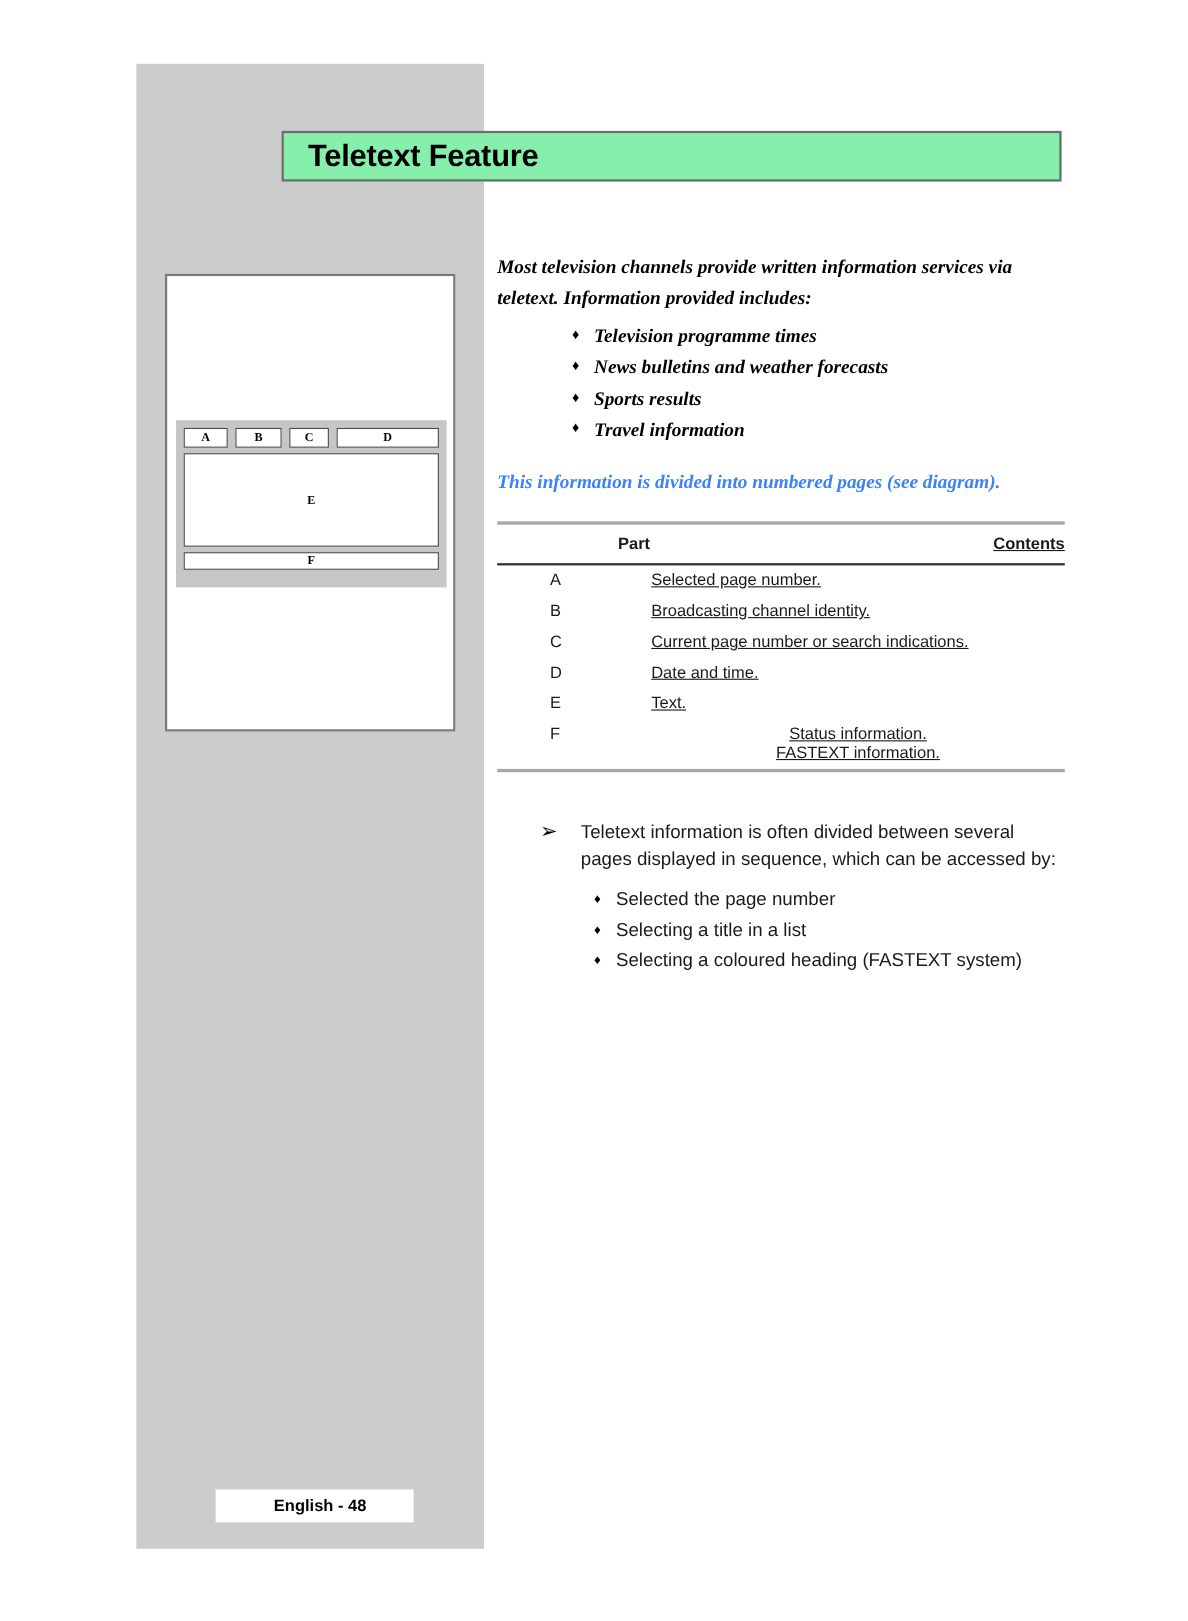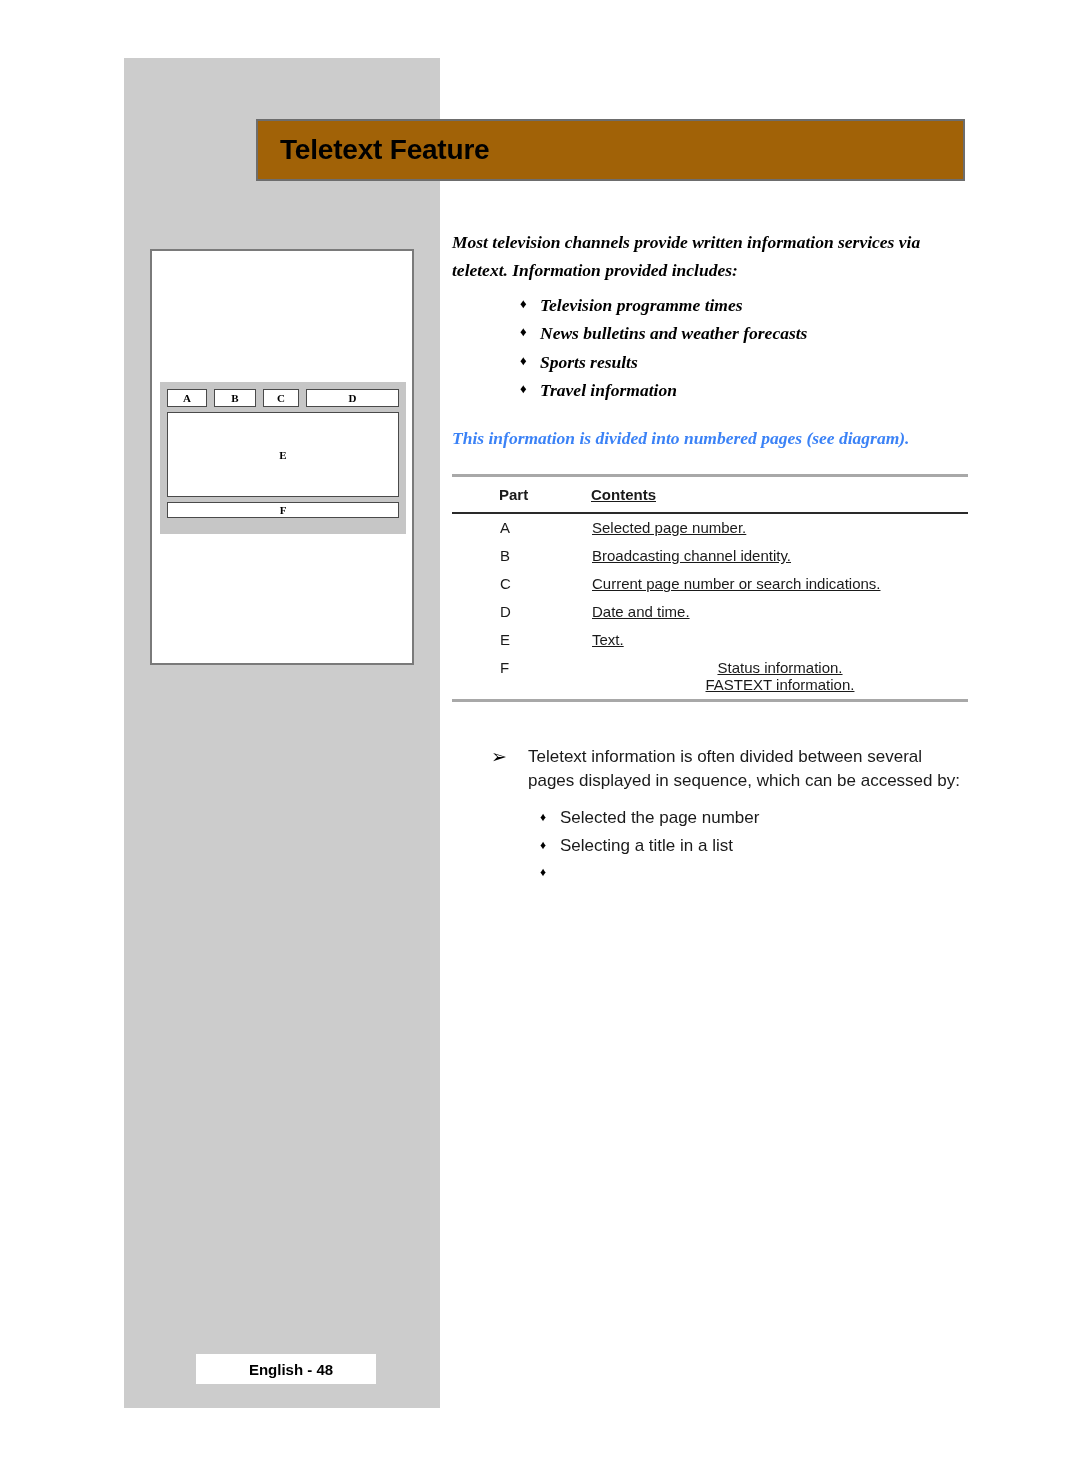--- a/index.html
+++ b/index.html
@@ -31,8 +31,8 @@
     left: 256px;
     top: 119px;
     width: 709px;
-    height: 62px;
-    background: #a16207;
+    height: 46px;
+    background: #86efac;
     border: 2px solid #6d6d6d;
     box-sizing: border-box;
   }

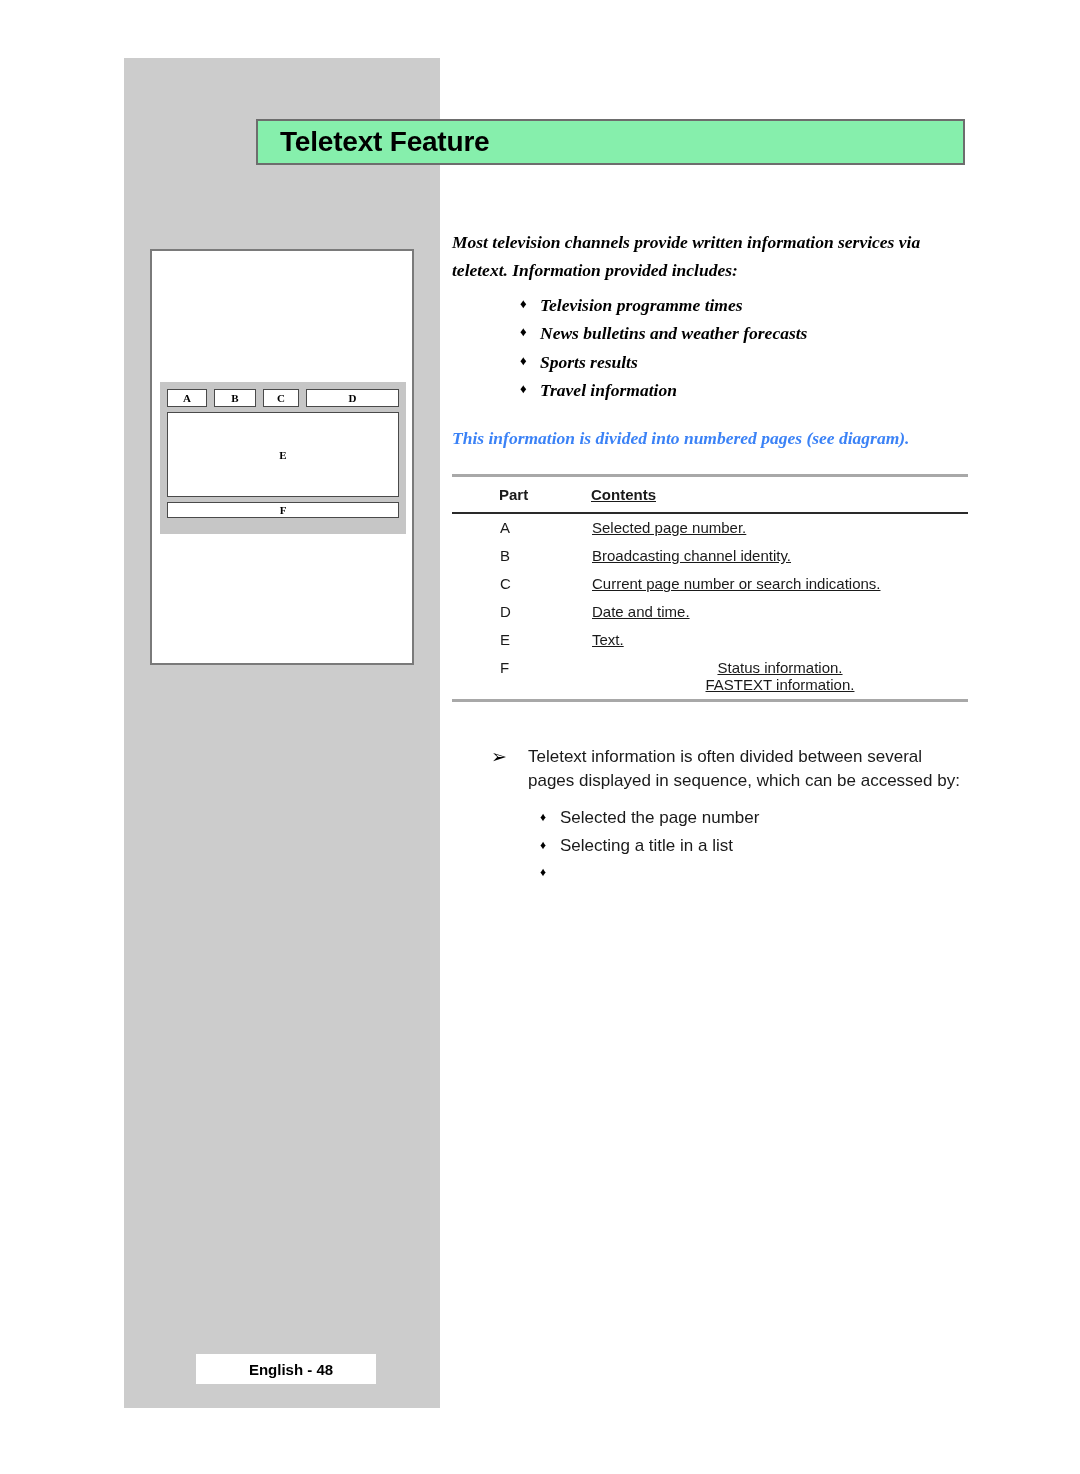--- a/index.html
+++ b/index.html
@@ -207,7 +207,7 @@
     color: #1a1a1a;
   }
   table.pt th {
-    text-align: left;
+    text-align: right;
     font-weight: bold;
     font-size: 15px;
     padding: 9px 0 9px 0;

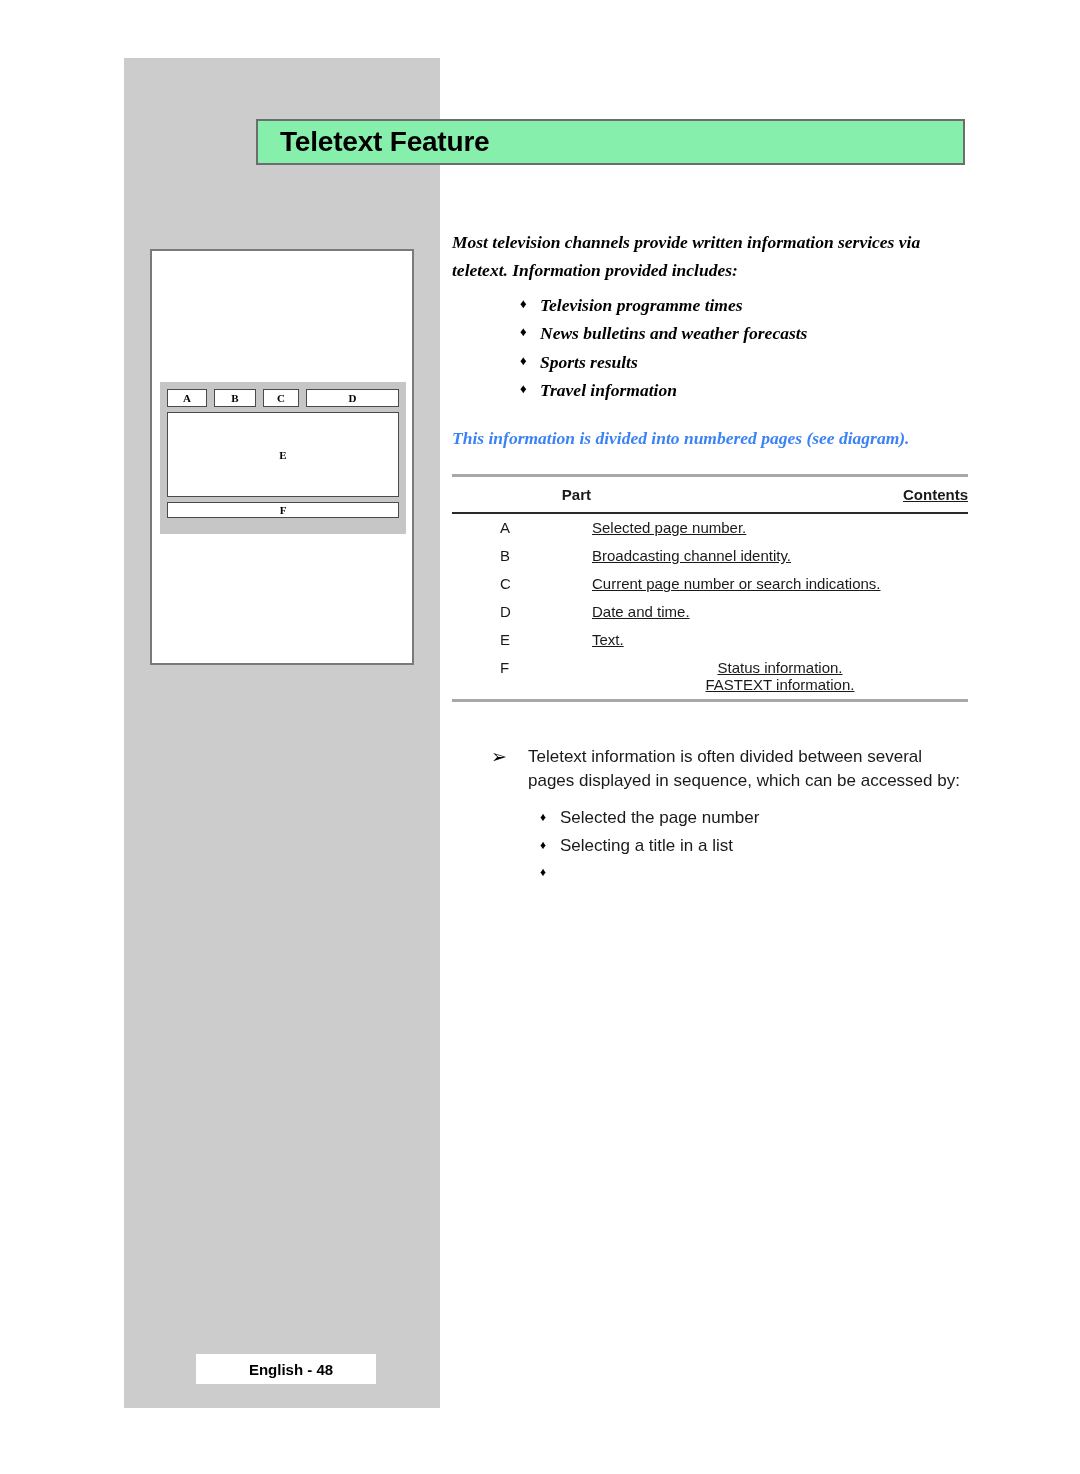--- a/index.html
+++ b/index.html
@@ -365,7 +365,7 @@
   <ul class="bullets2">
     <li><span class="dia">♦</span><span>Selected the page number</span></li>
     <li><span class="dia">♦</span><span>Selecting a title in a list</span></li>
-    <li><span class="dia">♦</span></li>
+    <li><span class="dia">♦</span><span>Selecting a coloured heading (FASTEXT system)</span></li>
   </ul>
 
 </div>

